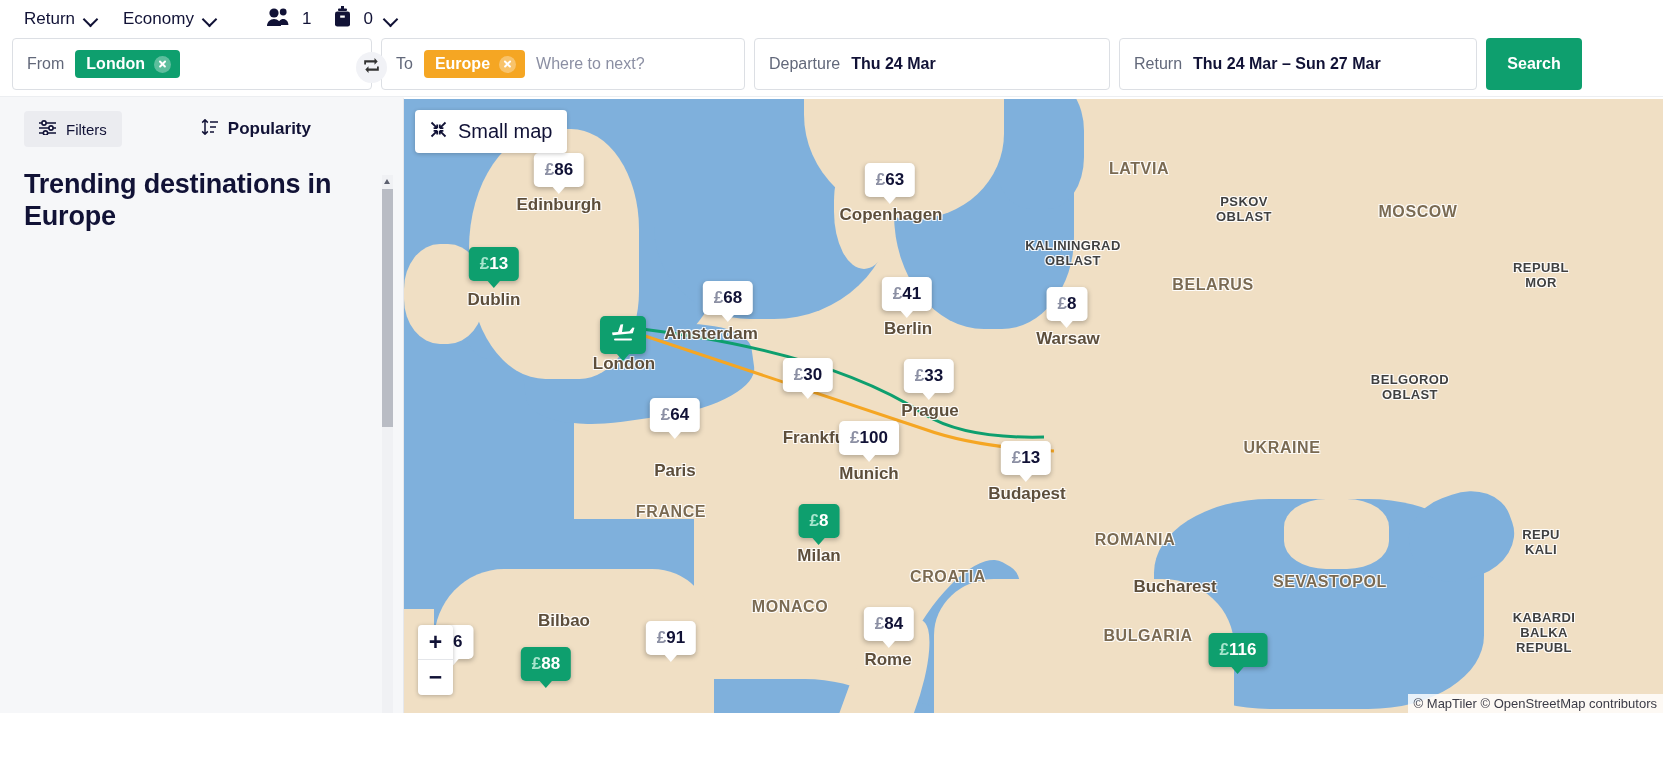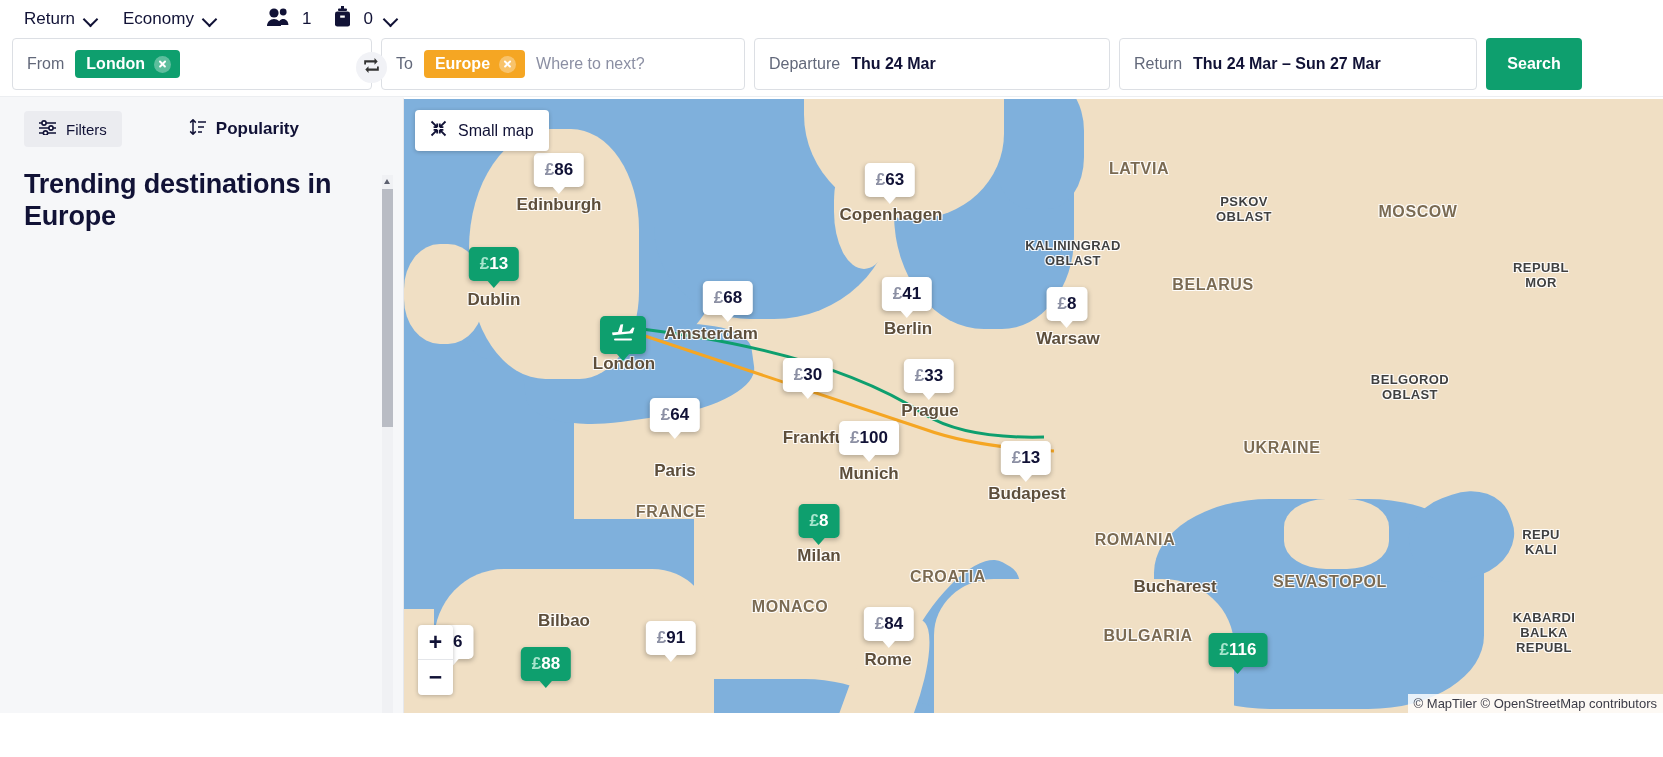--- a/index.html
+++ b/index.html
@@ -131,7 +131,7 @@
   .sb-controls {
     display: flex; align-items: center;
     padding: 14px 24px 10px 24px;
-    gap: 0;
+    gap: 12px;
   }
   .filters-btn {
     display: flex; align-items: center; gap: 10px;

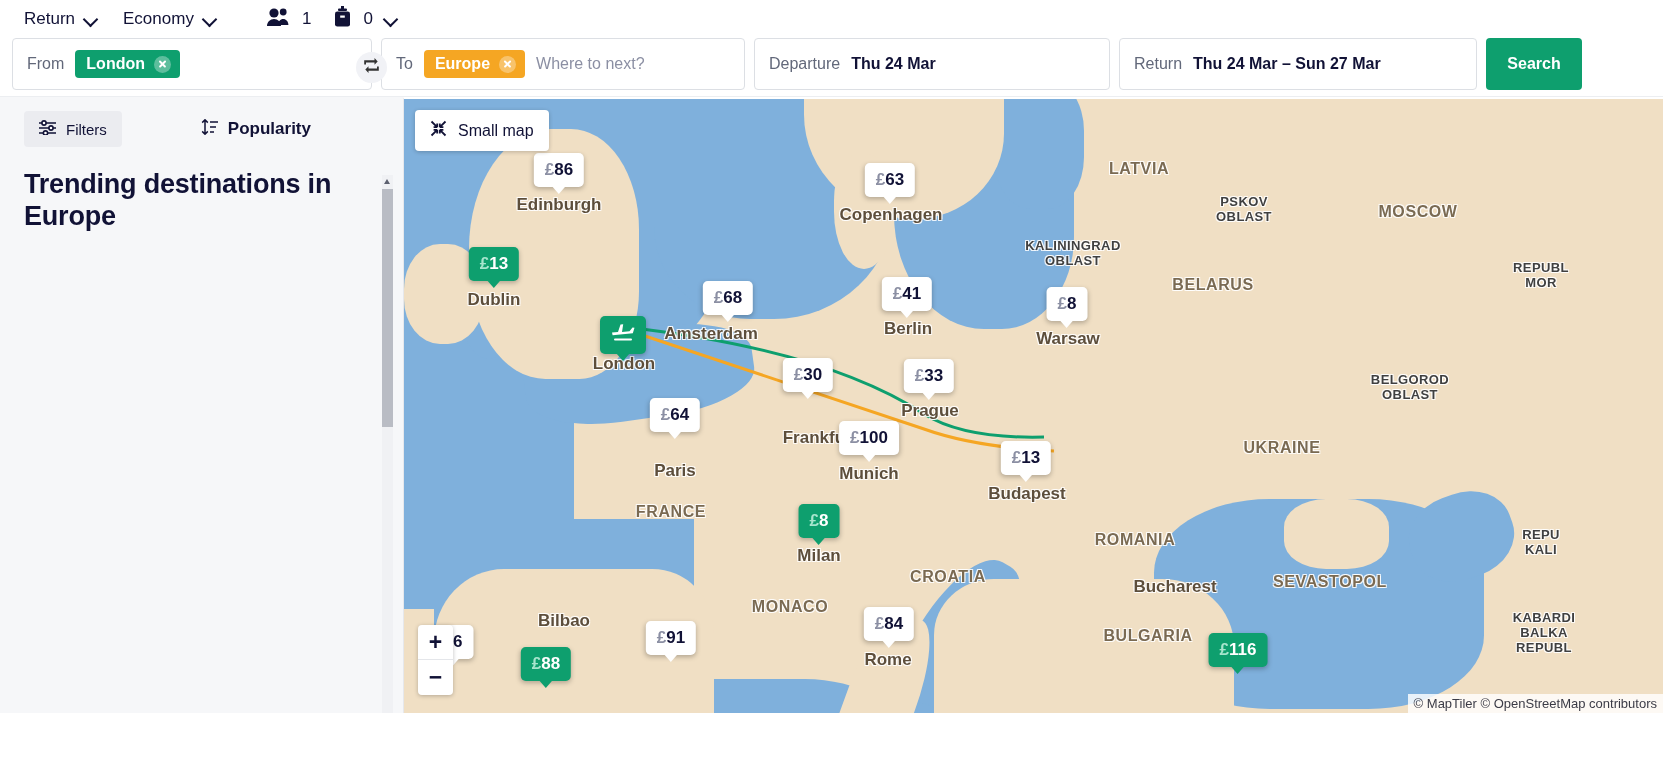--- a/index.html
+++ b/index.html
@@ -323,7 +323,7 @@
     border-radius: 4px;
     padding: 10px 15px;
     display: flex; align-items: center; gap: 11px;
-    font-size: 16px; cursor: pointer;
+    font-size: 20px; cursor: pointer;
     box-shadow: 0 1px 4px rgba(0,0,0,0.22);
     z-index: 20;
   }

